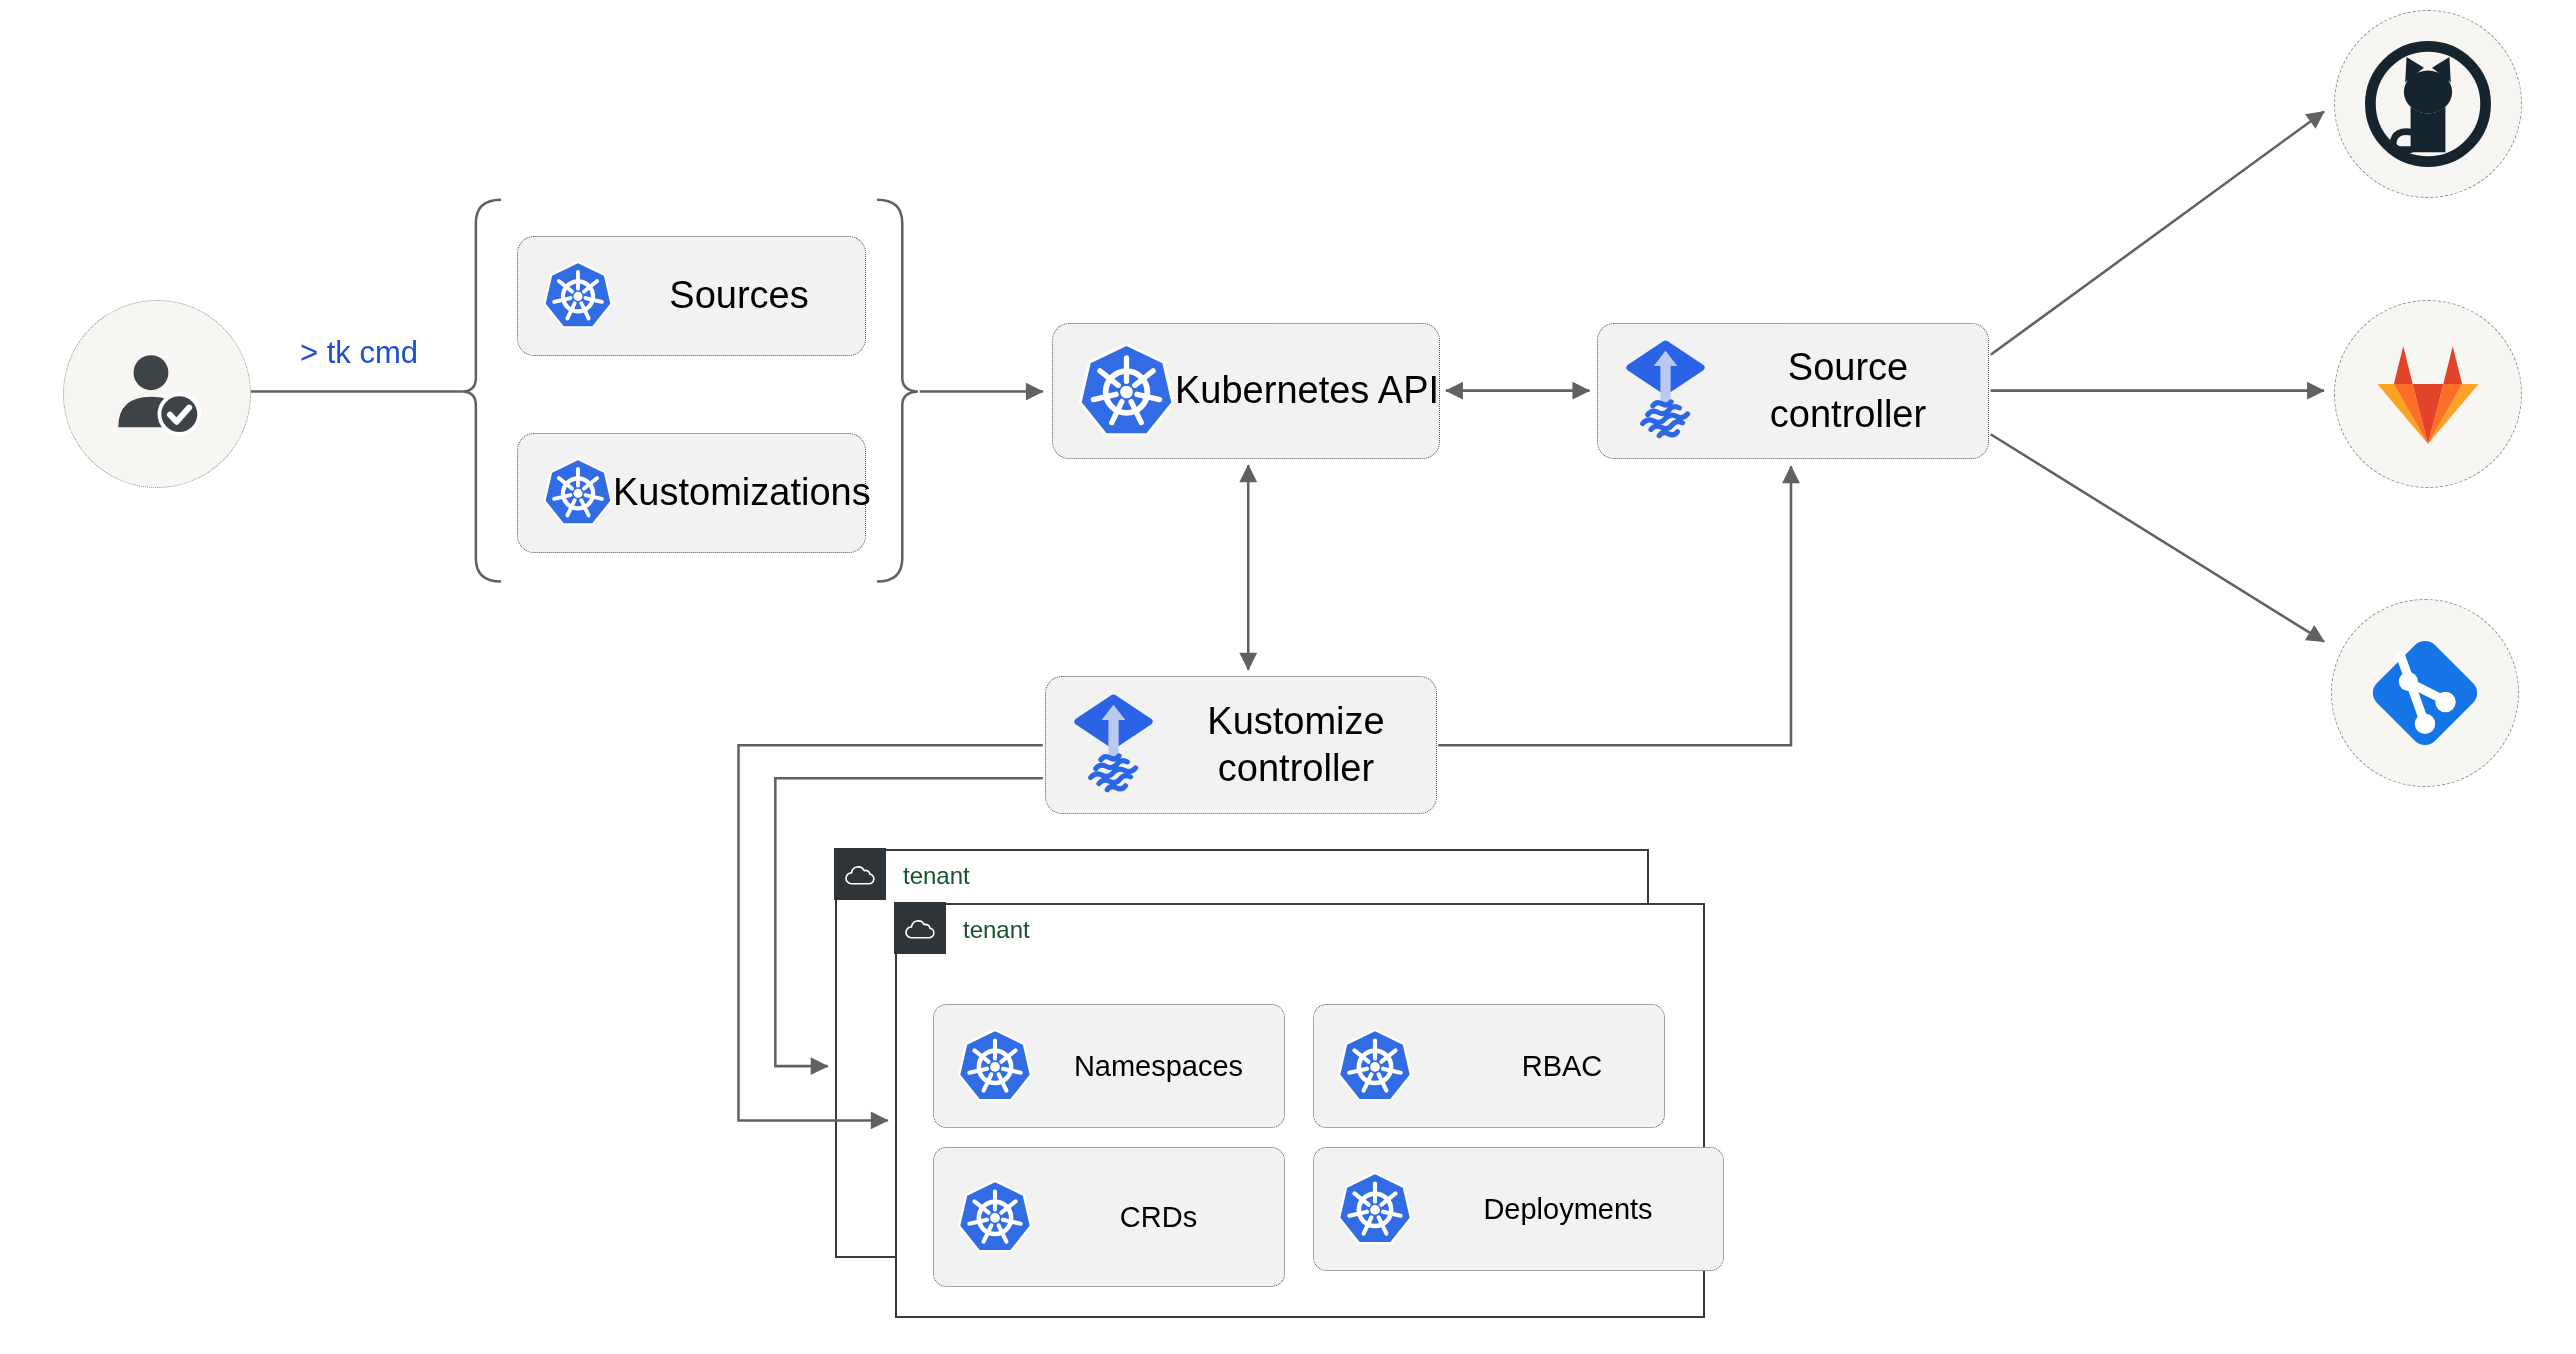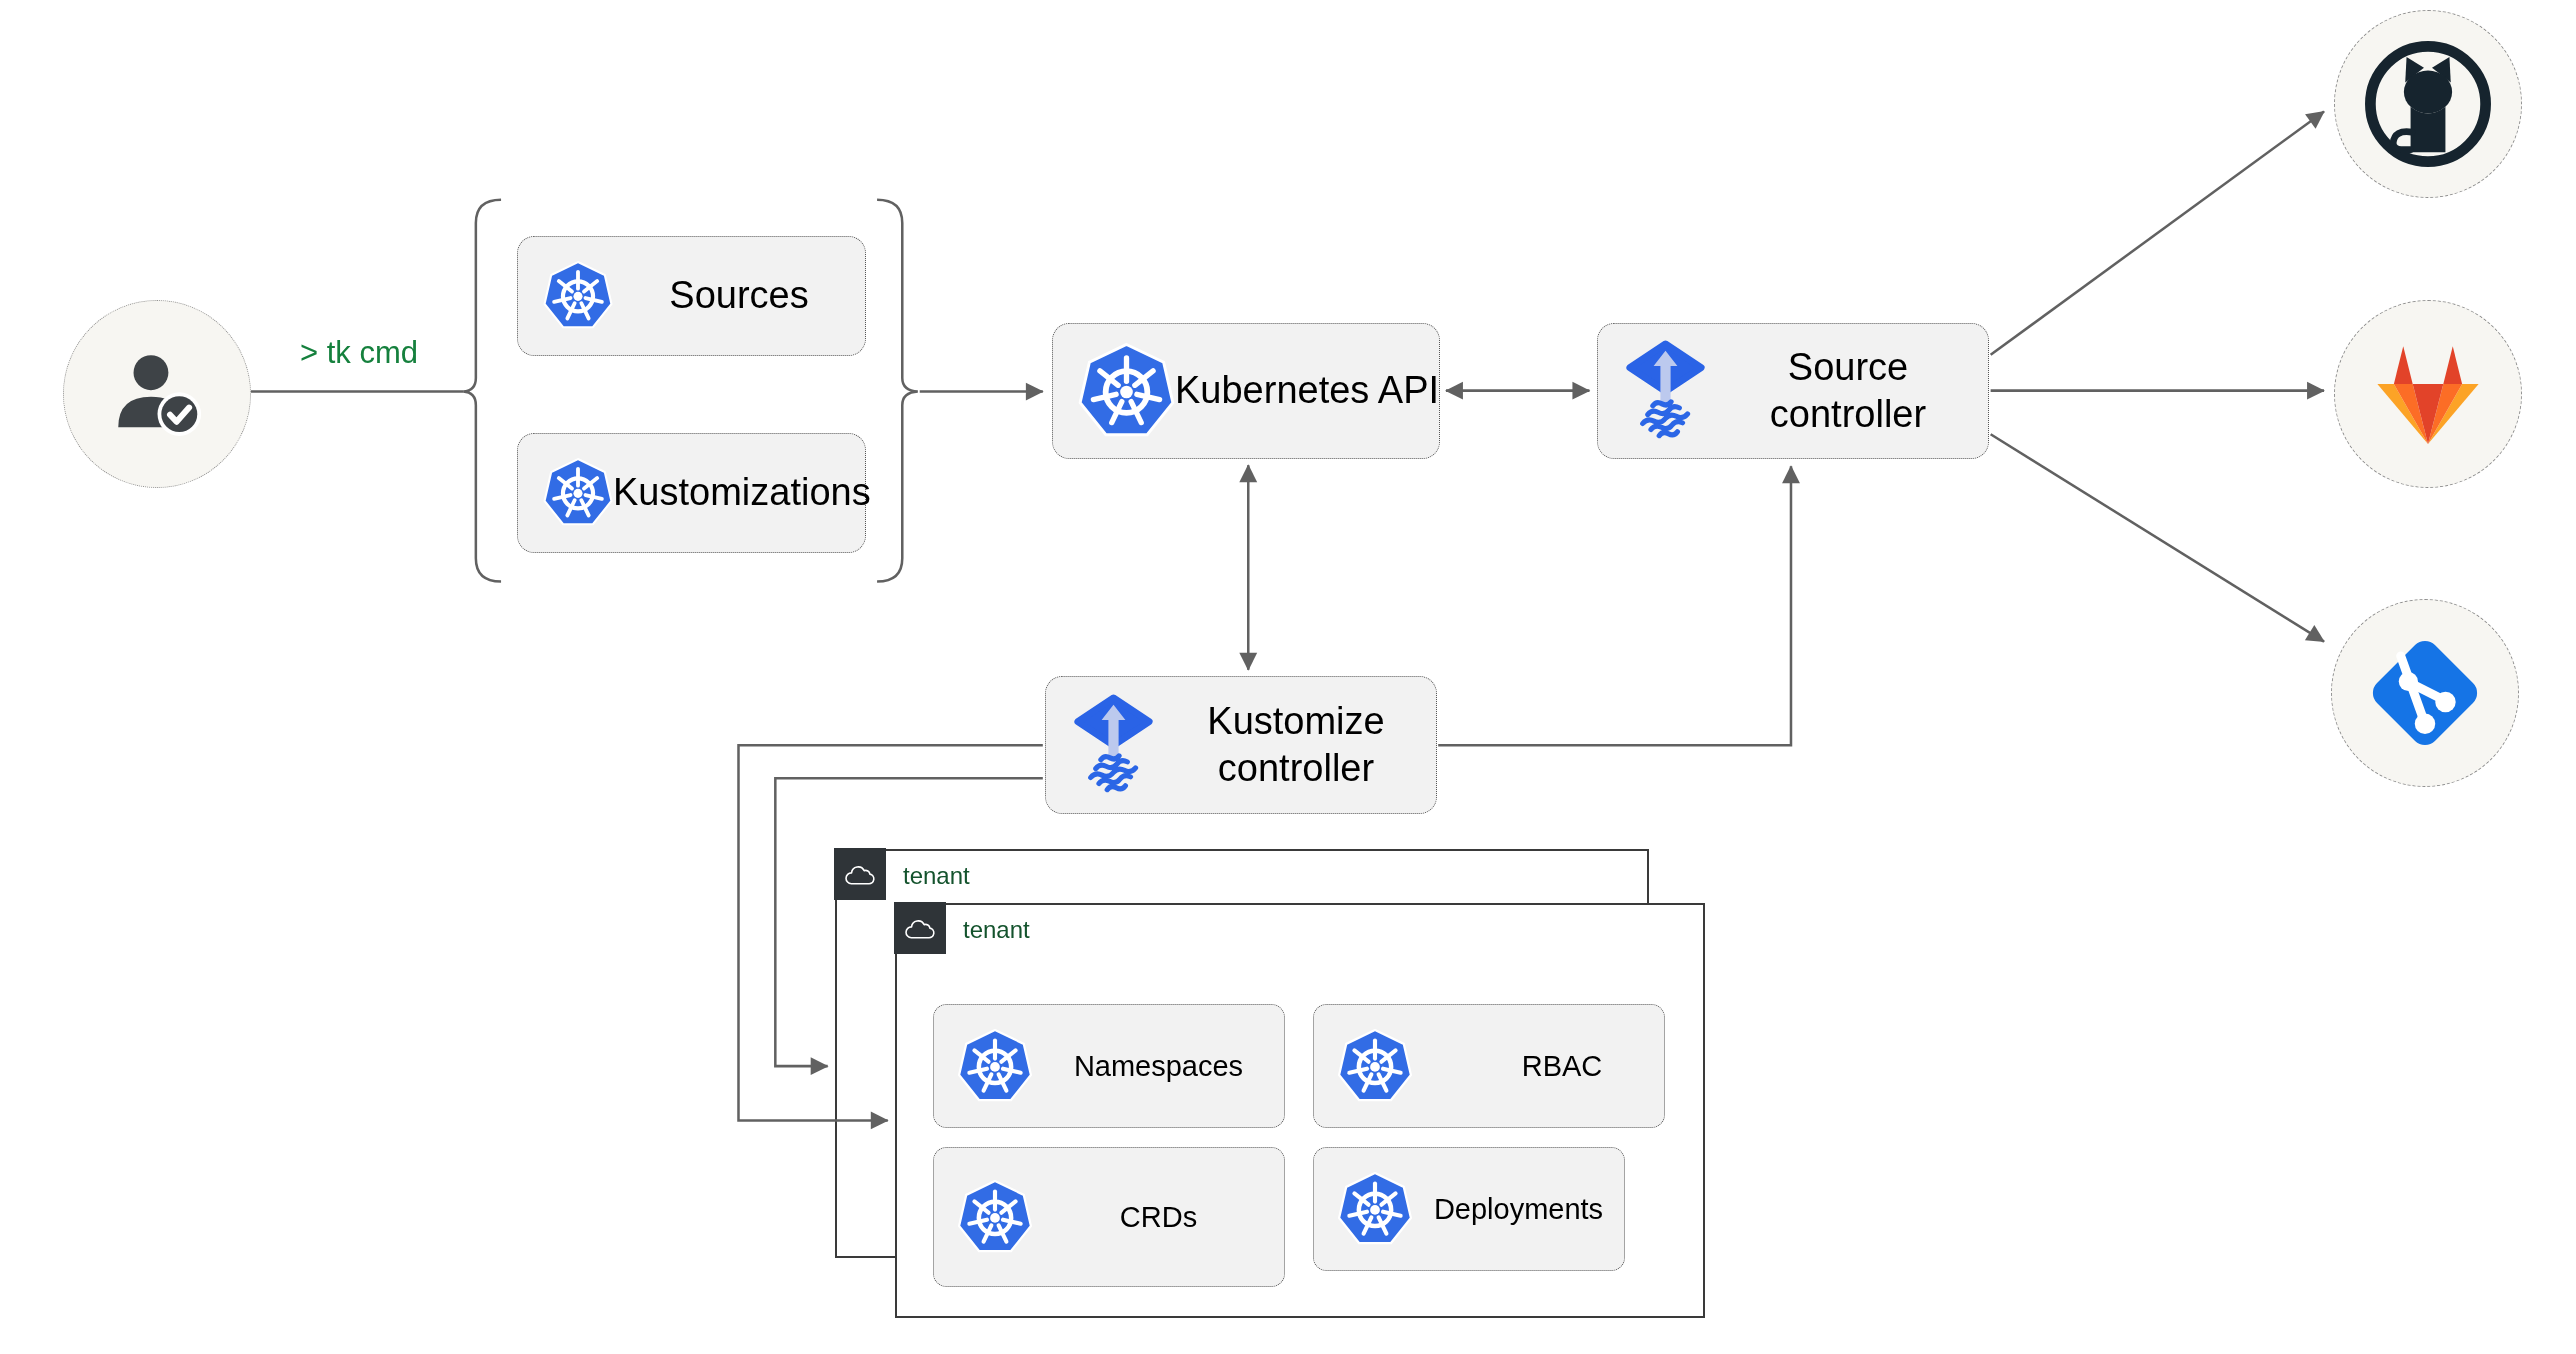--- a/index.html
+++ b/index.html
@@ -34,7 +34,7 @@
   .resource .label{font-size:29px;}
 
   
-  .free-label{position:absolute;font-size:31px;color:#15803d;text-align:center;z-index:20;}
+  .free-label{position:absolute;font-size:31px;color:#1d4ed8;text-align:center;z-index:20;}
 
   
   .icon{display:block;flex:0 0 auto;}

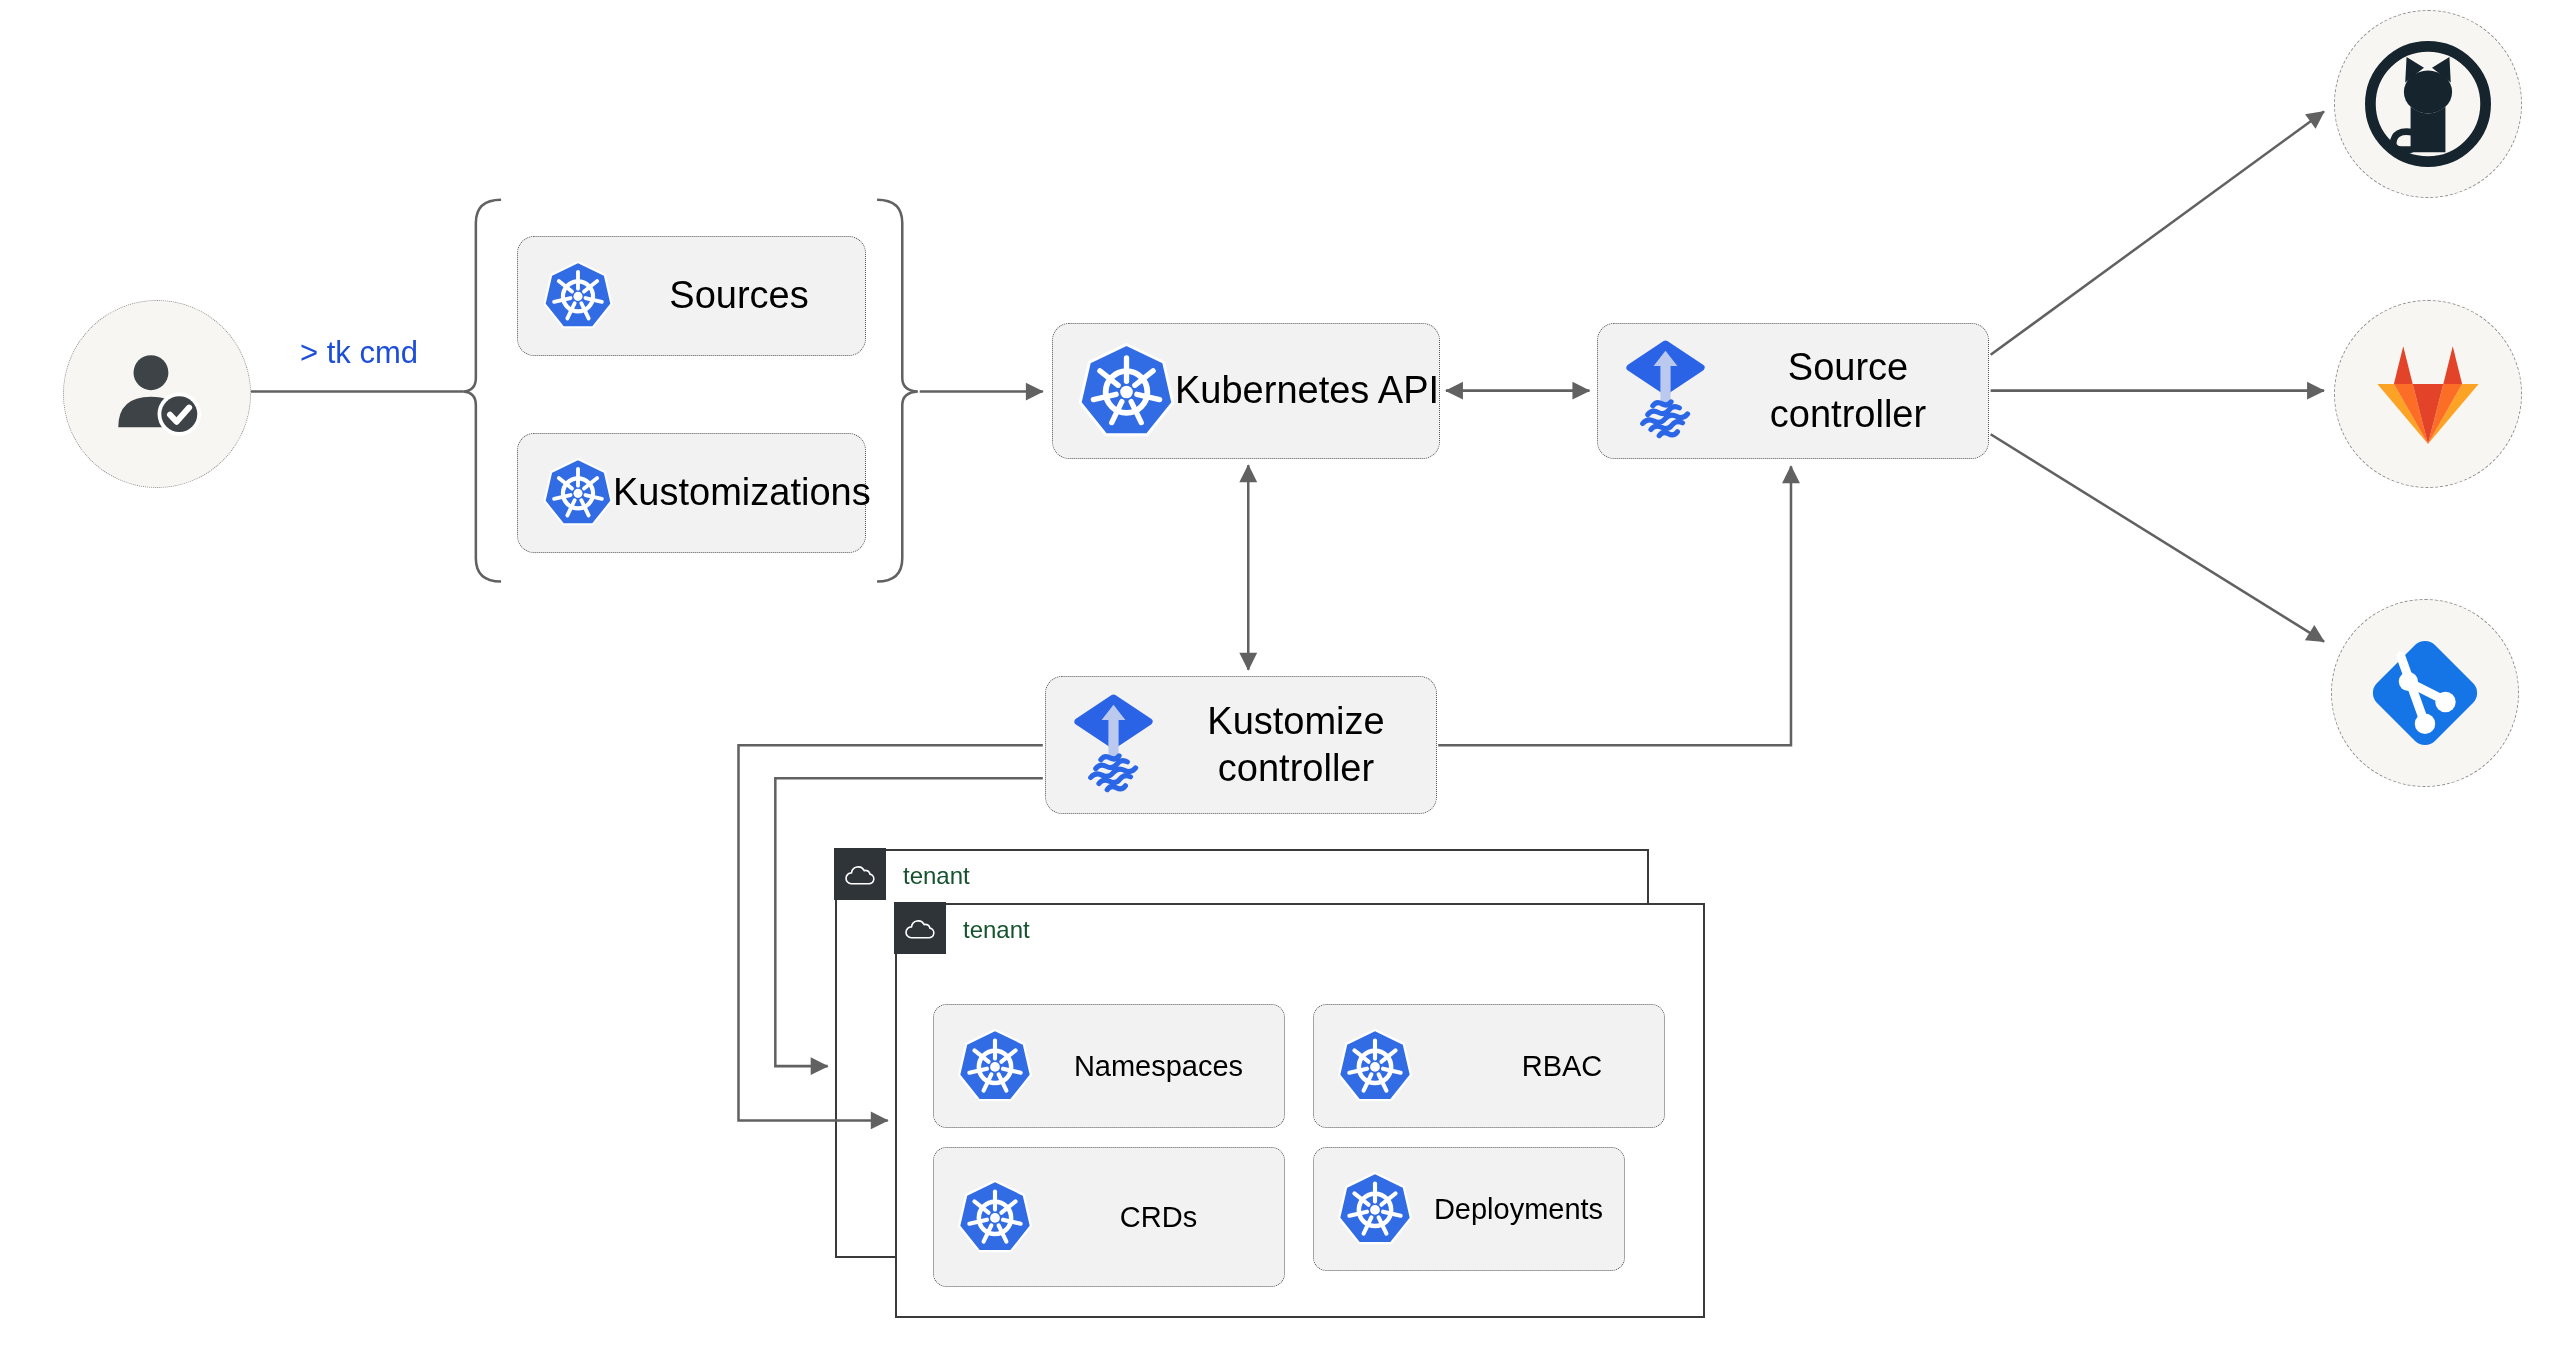--- a/index.html
+++ b/index.html
@@ -223,7 +223,7 @@
       </svg>
     <div class="label nowrap">CRDs</div>
   </div>
-  <div class="node resource" style="left:1313px;top:1147px;width:312px;height:124px;">
+  <div class="node resource" style="left:1313px;top:1147px;width:411px;height:124px;">
     <svg class="icon" width="76" height="79" viewBox="0 0 78 82">
         <use href="#sym-k8s"></use>
       </svg>

